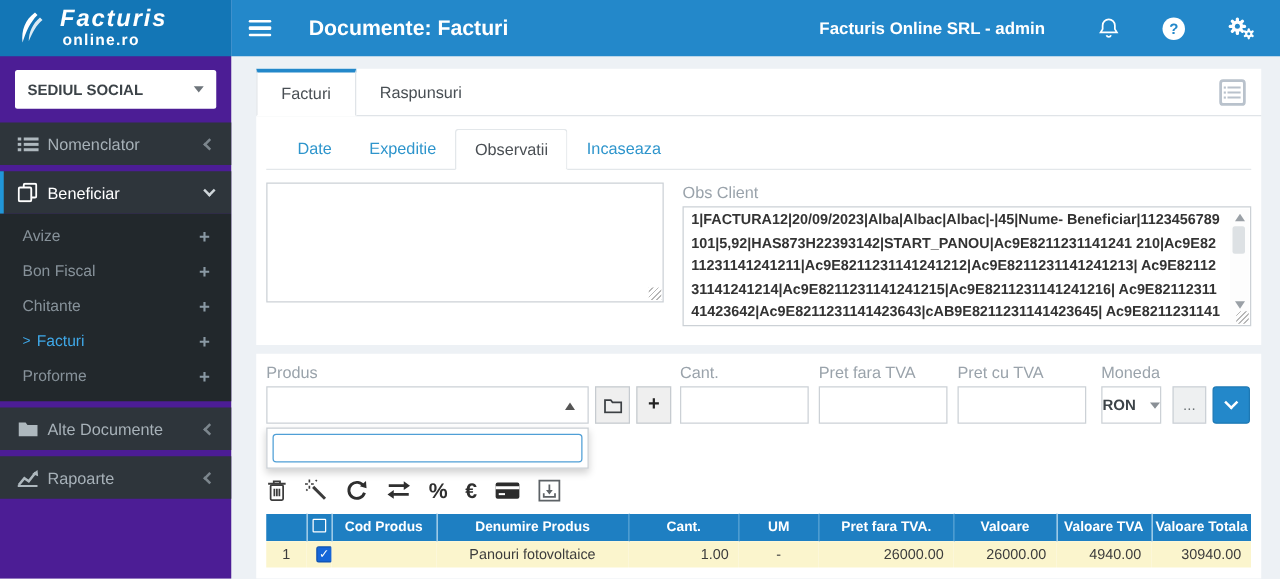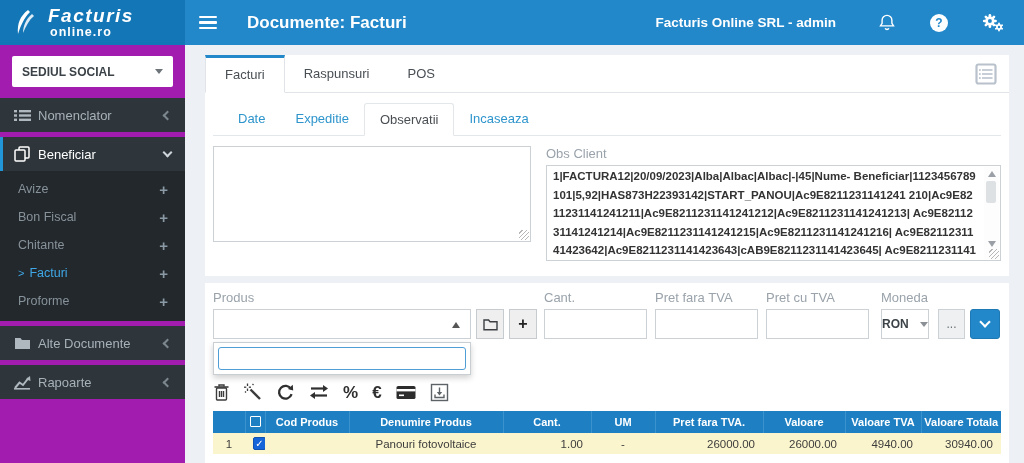--- a/index.html
+++ b/index.html
@@ -11,7 +11,7 @@
   .app { display:flex; width:1024px; height:463px; }
 
   
-  .sidebar { width:185px; flex:none; background:#a21caf; display:flex; flex-direction:column; }
+  .sidebar { width:185px; flex:none; background:#4c1d95; display:flex; flex-direction:column; }
   .logo { height:45px; background:#1376b6; display:flex; align-items:center; padding-left:14px; color:#fff; }
   .logo-text { margin-left:8px; line-height:1; }
   .logo-line1 { font-size:19px; font-weight:bold; font-style:italic; letter-spacing:1.5px; }

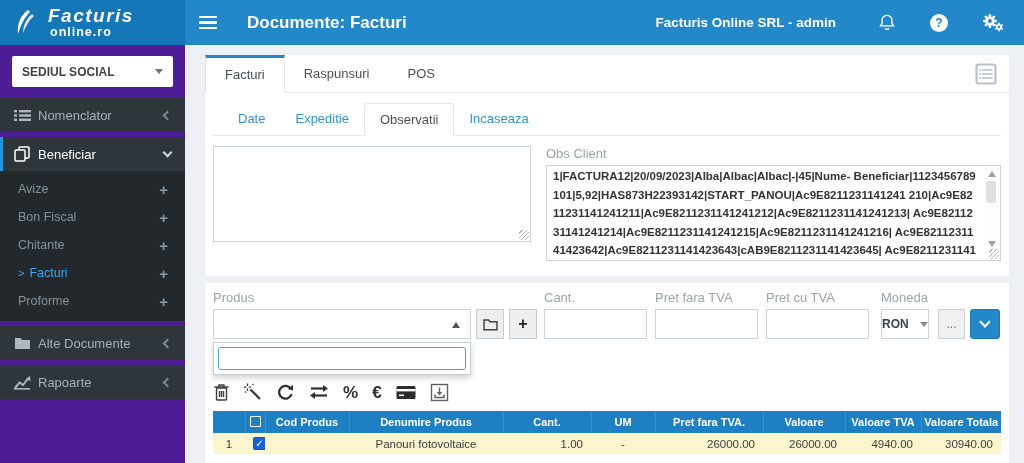--- a/index.html
+++ b/index.html
@@ -271,7 +271,6 @@
         <div class="maintabs">
           <div class="mtab active">Facturi</div>
           <div class="mtab">Raspunsuri</div>
-          <div class="mtab">POS</div>
           <div class="listalt">
             <svg width="22" height="22" viewBox="0 0 22 22" fill="none" stroke="#b9c2cc">
               <rect x="1.5" y="1.5" width="19" height="19" rx="2" stroke-width="2.2"></rect>

